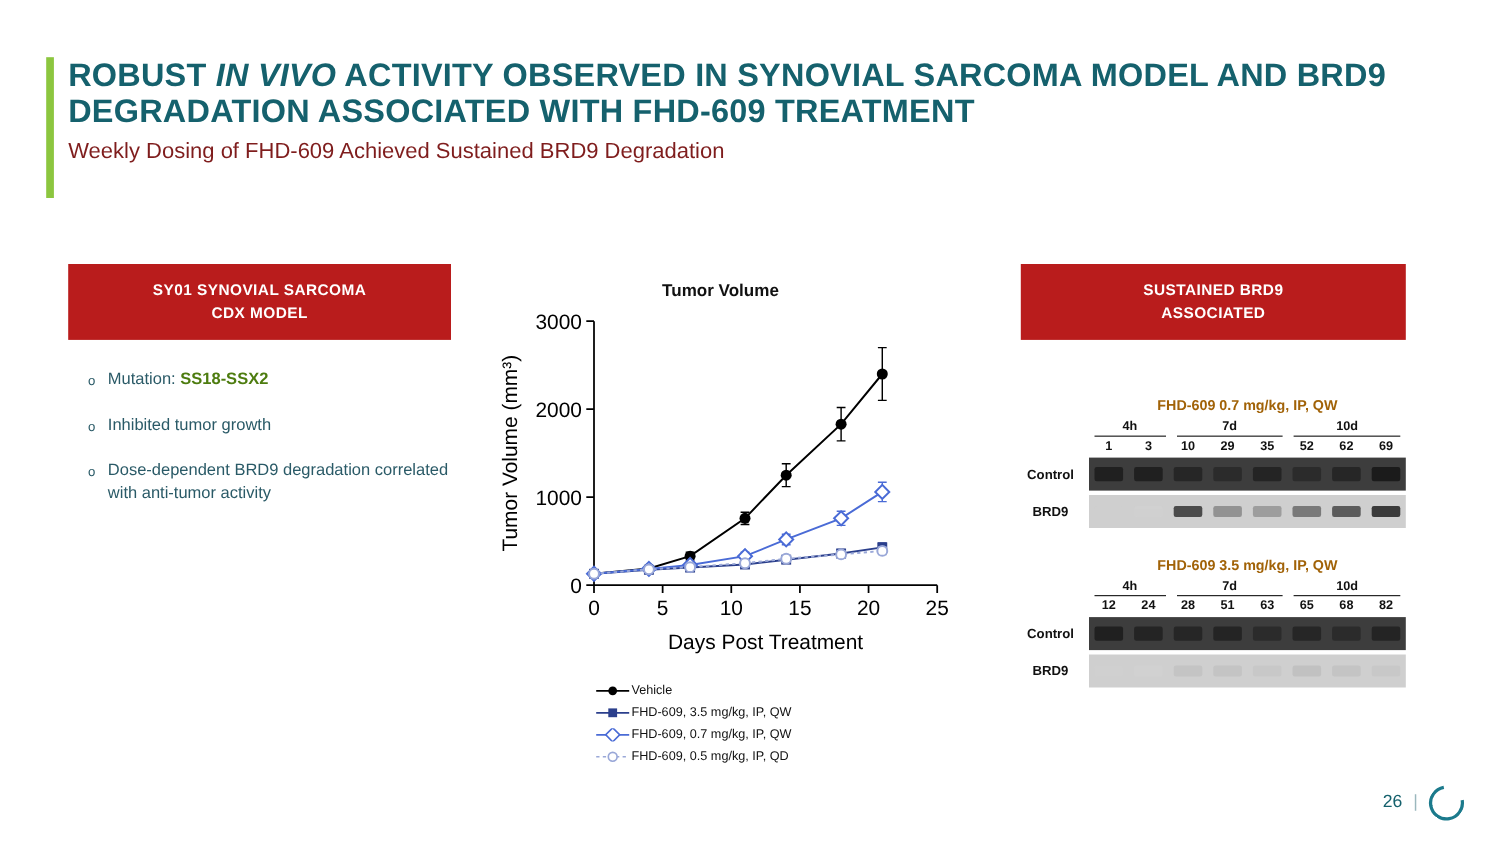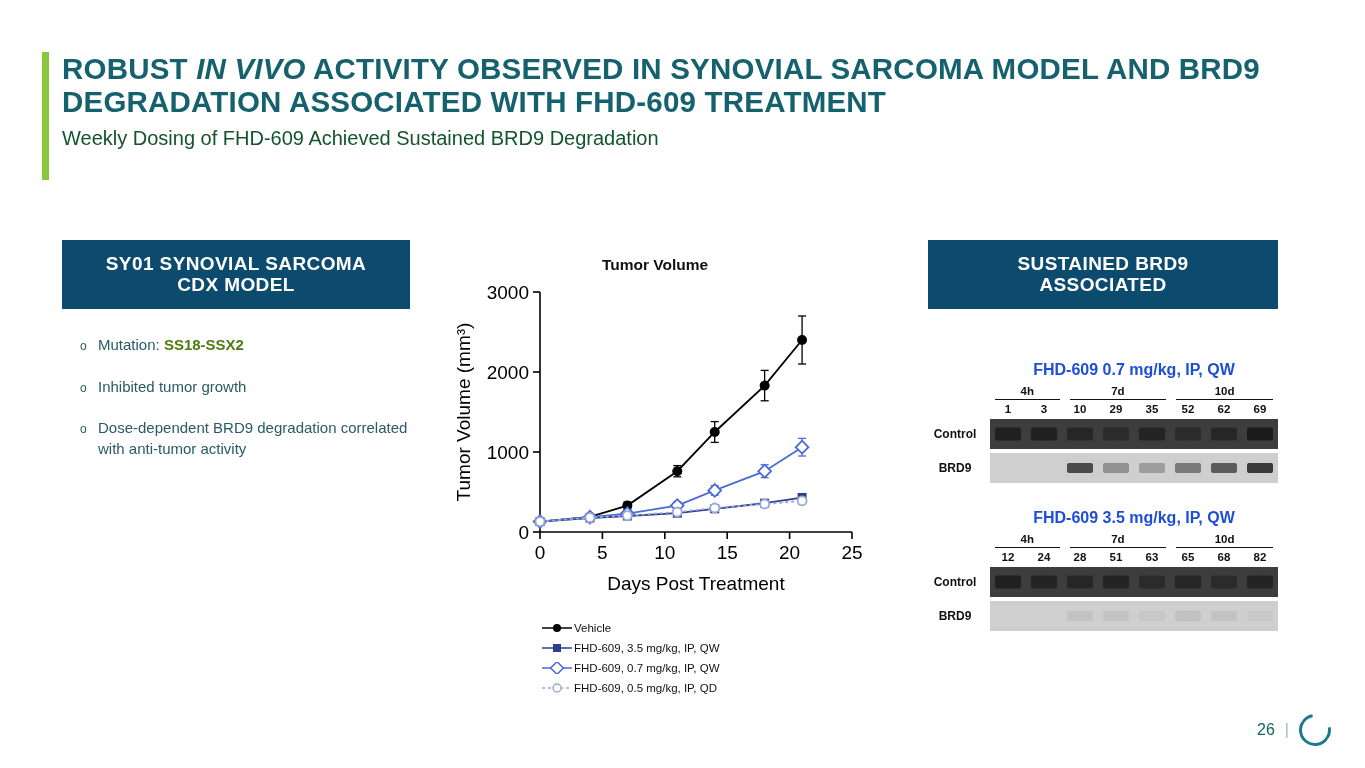--- a/index.html
+++ b/index.html
@@ -50,7 +50,7 @@
     margin: 9px 0 0 20px;
     font-size: 20px;
     font-weight: normal;
-    color: #14532d;
+    color: #7f1d1d;
   }
 
   

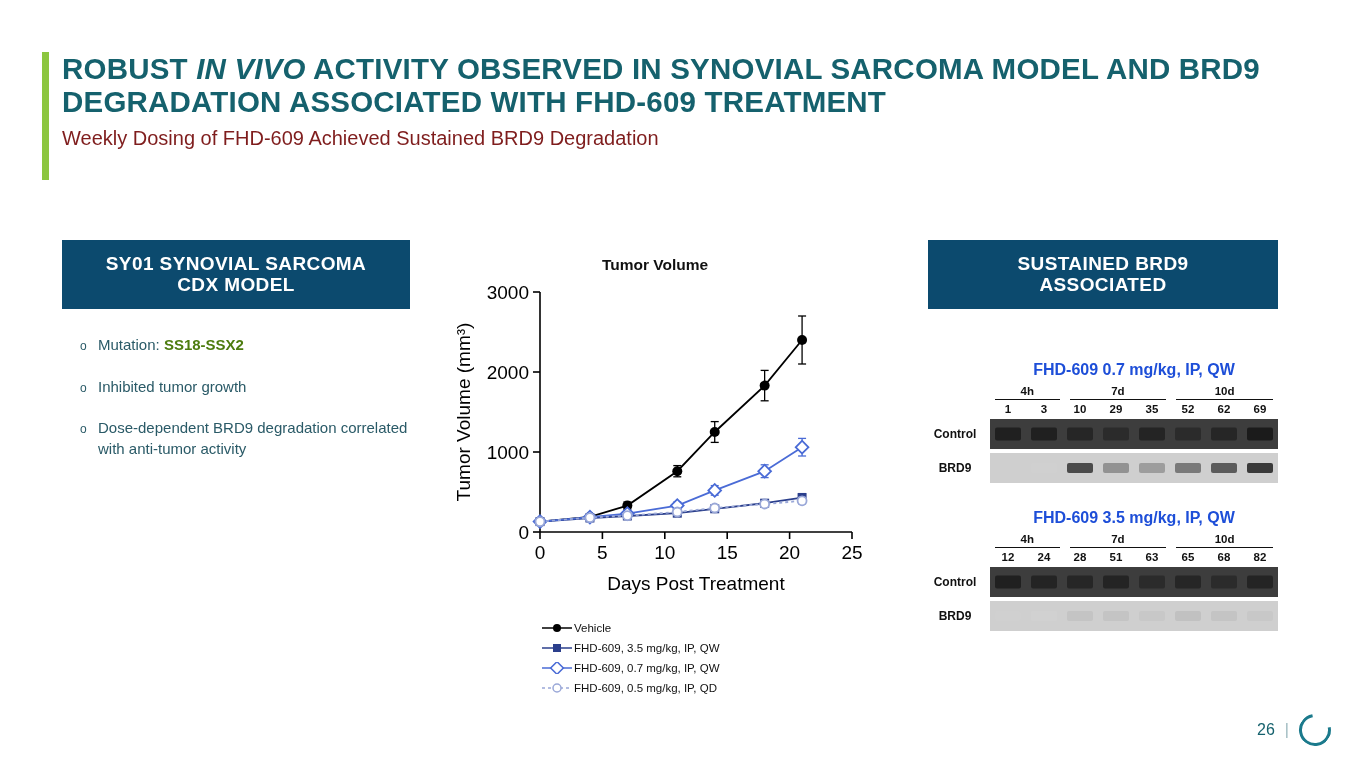--- a/index.html
+++ b/index.html
@@ -61,10 +61,10 @@
     width: 348px;
   }
   .panel-head {
-    background: #0c4a6e;
+    background: #b91c1c;
     color: #ffffff;
     text-align: center;
-    font-size: 19px;
+    font-size: 14px;
     font-weight: bold;
     line-height: 21px;
     padding: 13px 6px 14px;

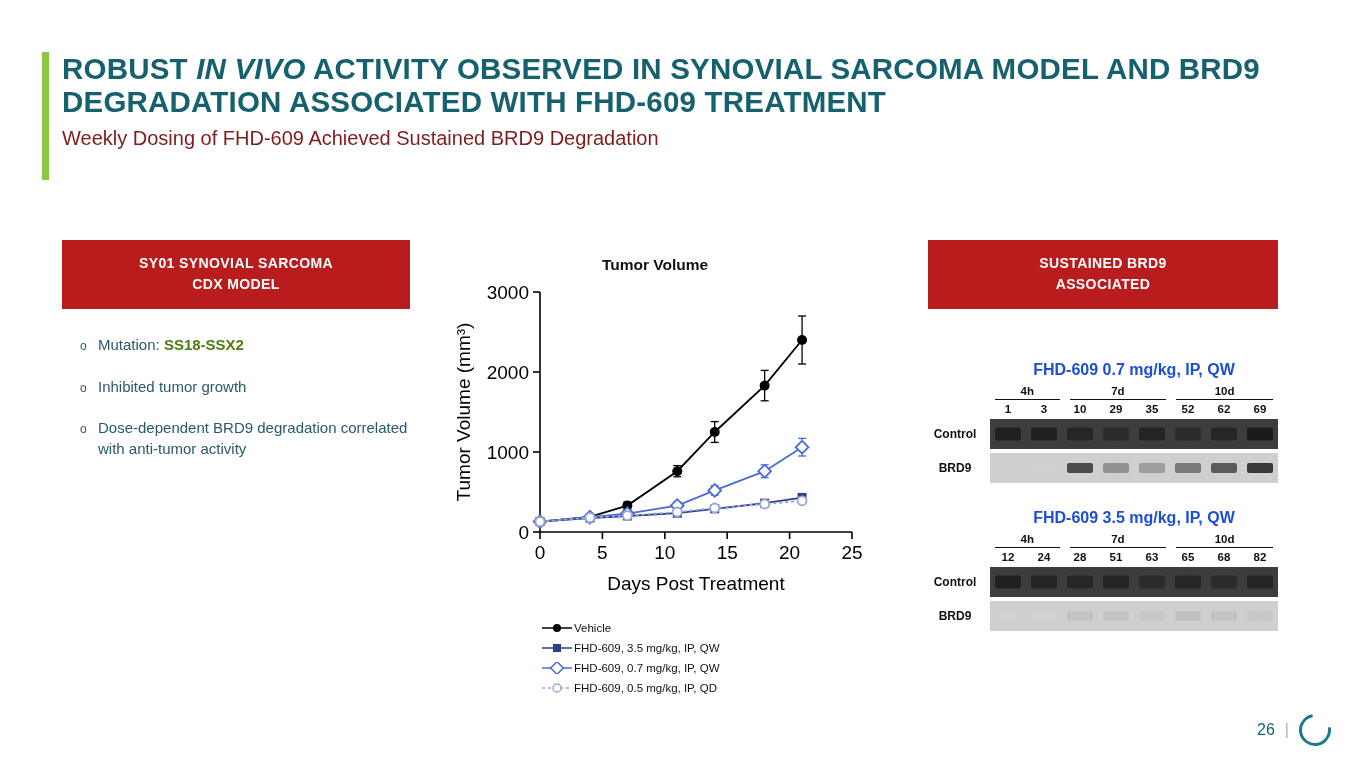--- a/index.html
+++ b/index.html
@@ -146,9 +146,9 @@
   .blot-block { position: relative; margin-bottom: 26px; }
   .blot-title {
     text-align: center;
-    font-size: 16px;
-    font-weight: bold;
-    color: #1d4ed8;
+    font-size: 13px;
+    font-weight: bold;
+    color: #a16207;
     margin-left: 62px;
     margin-bottom: 6px;
   }

